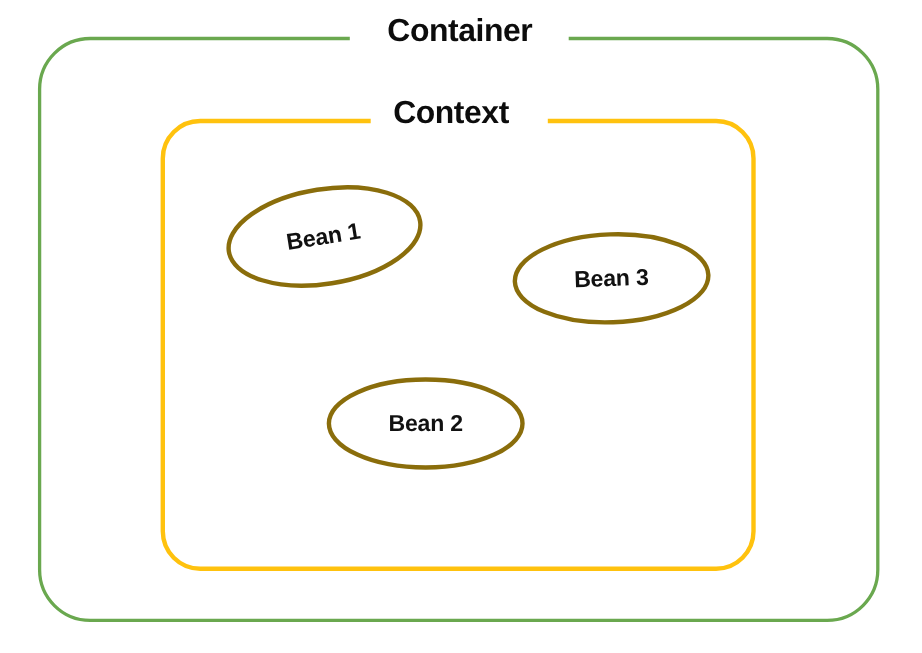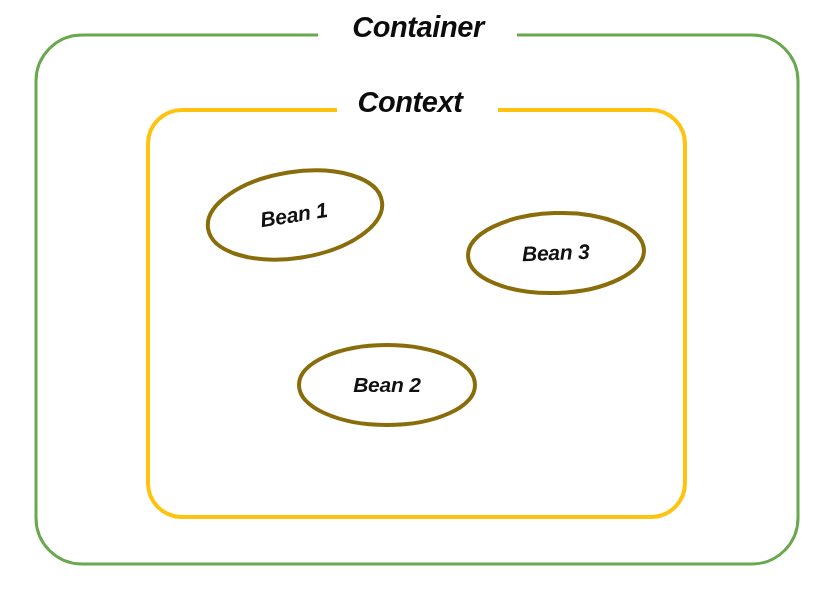--- a/index.html
+++ b/index.html
@@ -17,7 +17,6 @@
     height: 594px;
     background: #ffffff;
     overflow: hidden;
-    font-style: italic;
   }
   #diagram-svg {
     position: absolute;

